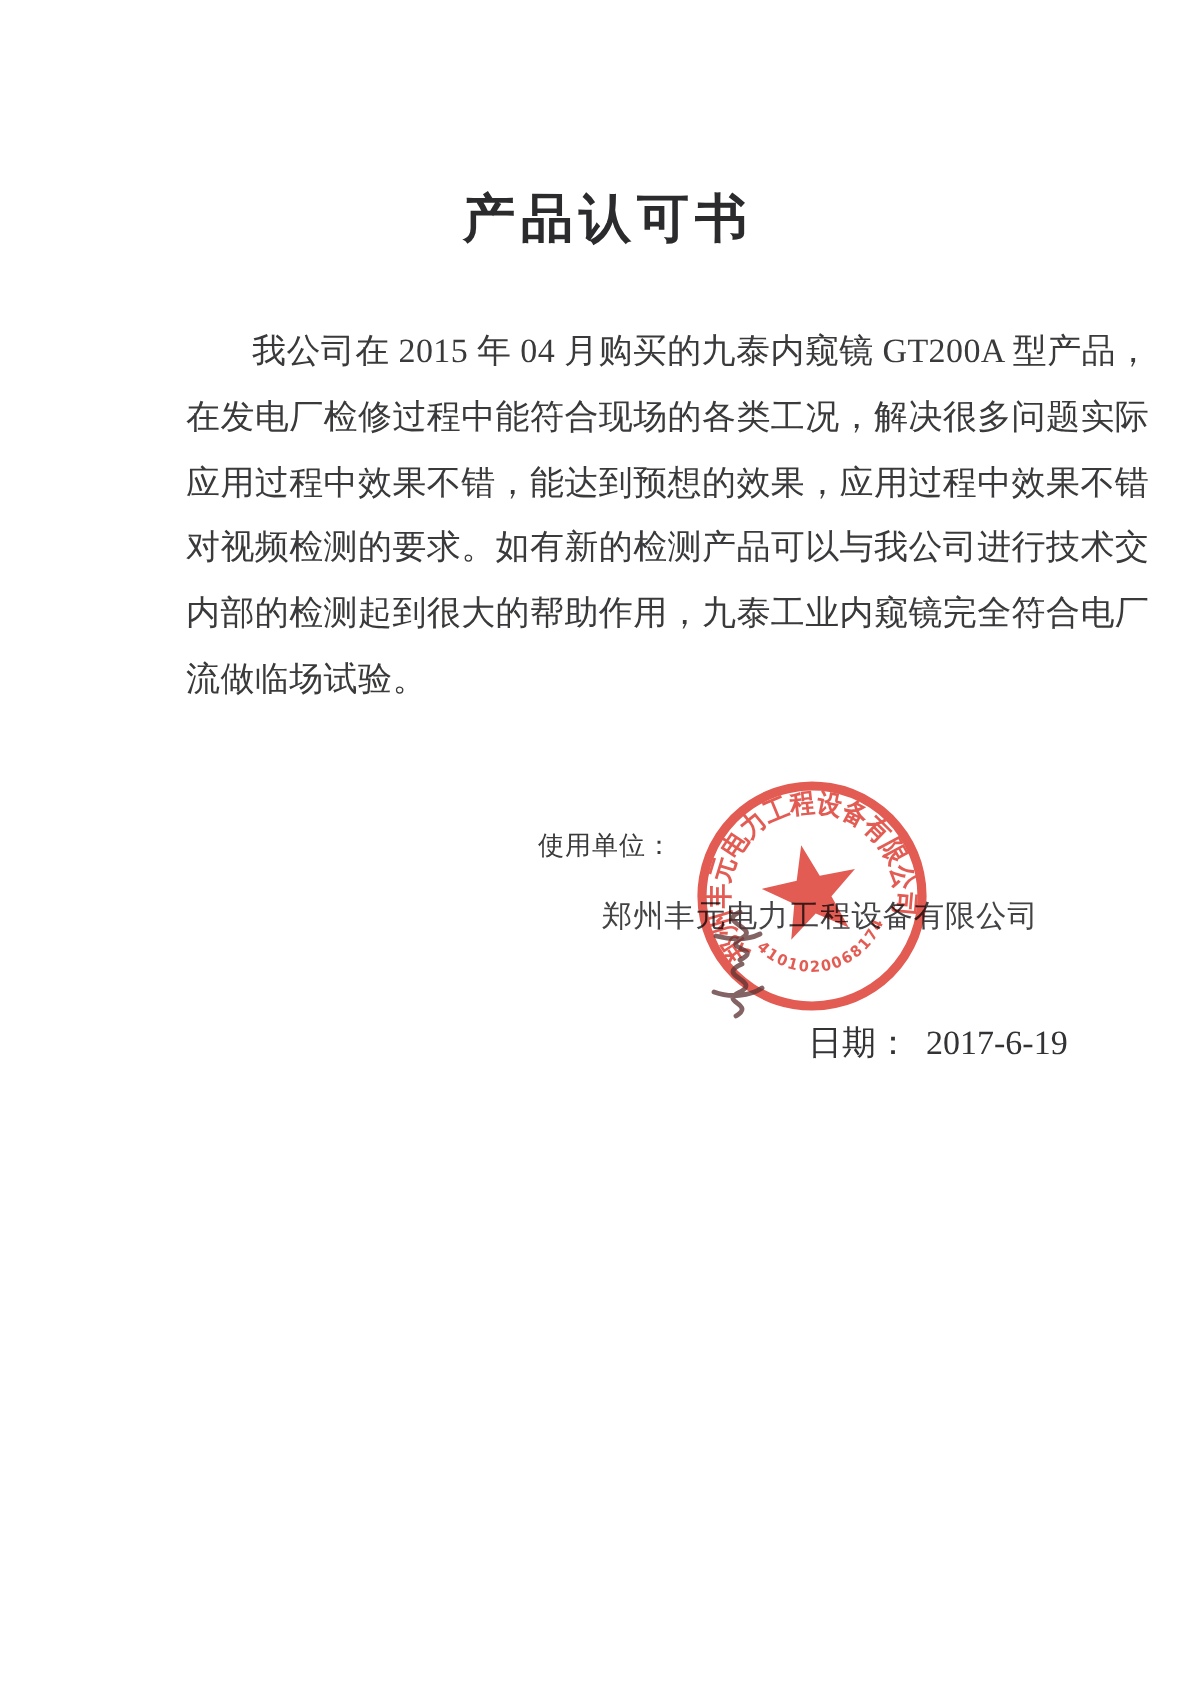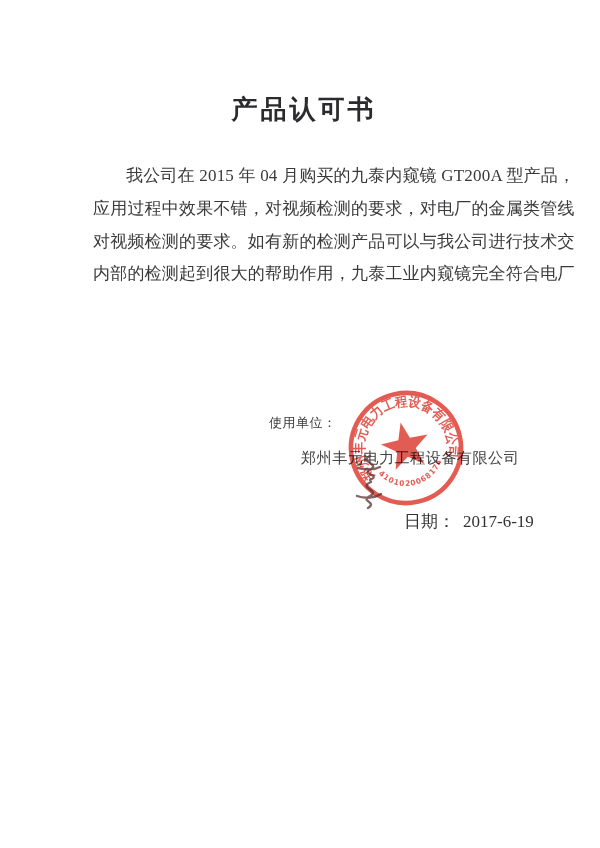--- a/index.html
+++ b/index.html
@@ -100,6 +100,7 @@
 
   <div class="body-block">
     <p class="body-line indent">我公司在 2015 年 04 月购买的九泰内窥镜 GT200A 型产品，</p>
+    <p class="body-line">在发电厂检修过程中能符合现场的各类工况，解决很多问题实际</p>
     <p class="body-line">应用过程中效果不错，对视频检测的要求，对电厂的金属类管线</p>
     <p class="body-line">对视频检测的要求。如有新的检测产品可以与我公司进行技术交</p>
     <p class="body-line">内部的检测起到很大的帮助作用，九泰工业内窥镜完全符合电厂</p>

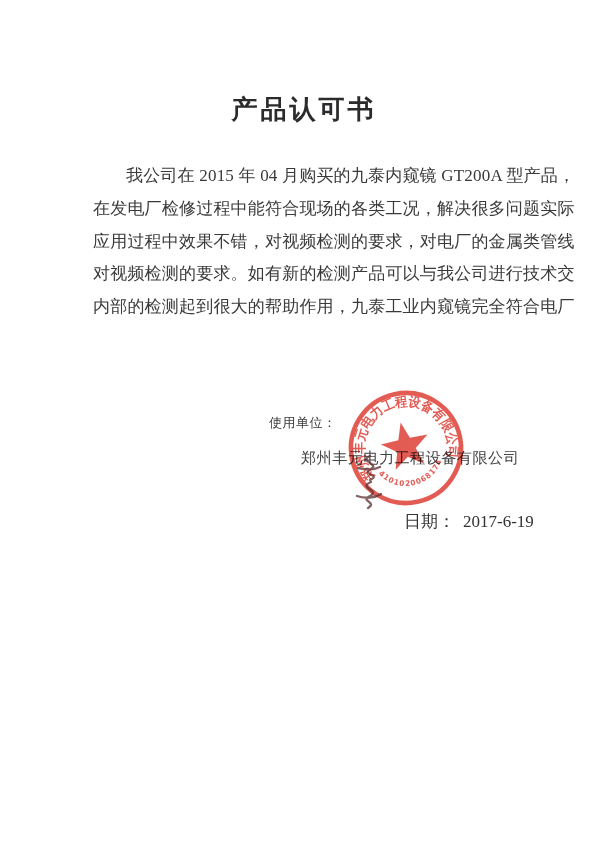--- a/index.html
+++ b/index.html
@@ -101,7 +101,7 @@
   <div class="body-block">
     <p class="body-line indent">我公司在 2015 年 04 月购买的九泰内窥镜 GT200A 型产品，</p>
     <p class="body-line">在发电厂检修过程中能符合现场的各类工况，解决很多问题实际</p>
-    <p class="body-line">应用过程中效果不错，对视频检测的要求，对电厂的金属类管线</p>
+    <p class="body-line">应用过程中效果不错，能达到预想的效果，应用过程中效果不错</p>
     <p class="body-line">对视频检测的要求。如有新的检测产品可以与我公司进行技术交</p>
     <p class="body-line">内部的检测起到很大的帮助作用，九泰工业内窥镜完全符合电厂</p>
   </div>

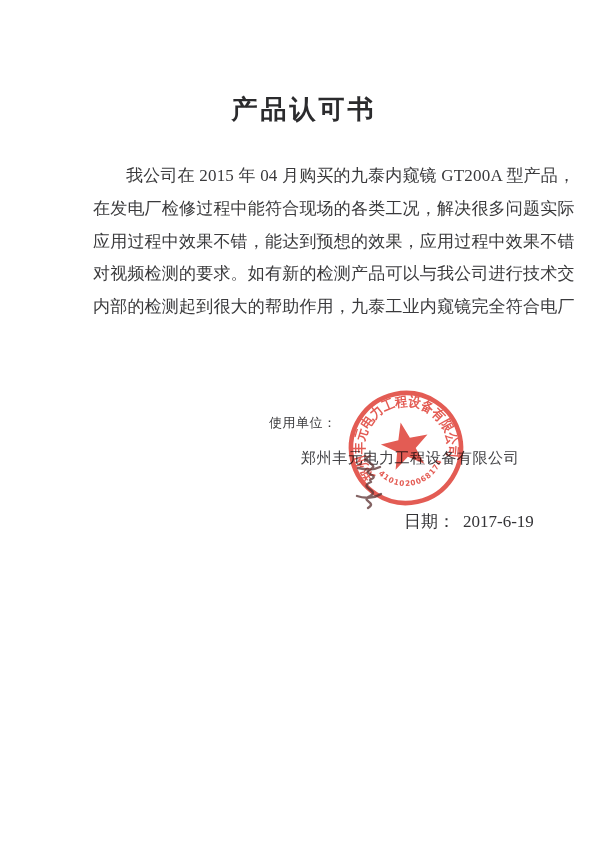--- a/index.html
+++ b/index.html
@@ -104,6 +104,7 @@
     <p class="body-line">应用过程中效果不错，能达到预想的效果，应用过程中效果不错</p>
     <p class="body-line">对视频检测的要求。如有新的检测产品可以与我公司进行技术交</p>
     <p class="body-line">内部的检测起到很大的帮助作用，九泰工业内窥镜完全符合电厂</p>
+    <p class="body-line">流做临场试验。</p>
   </div>
 
   <div class="sig-label">使用单位：</div>

